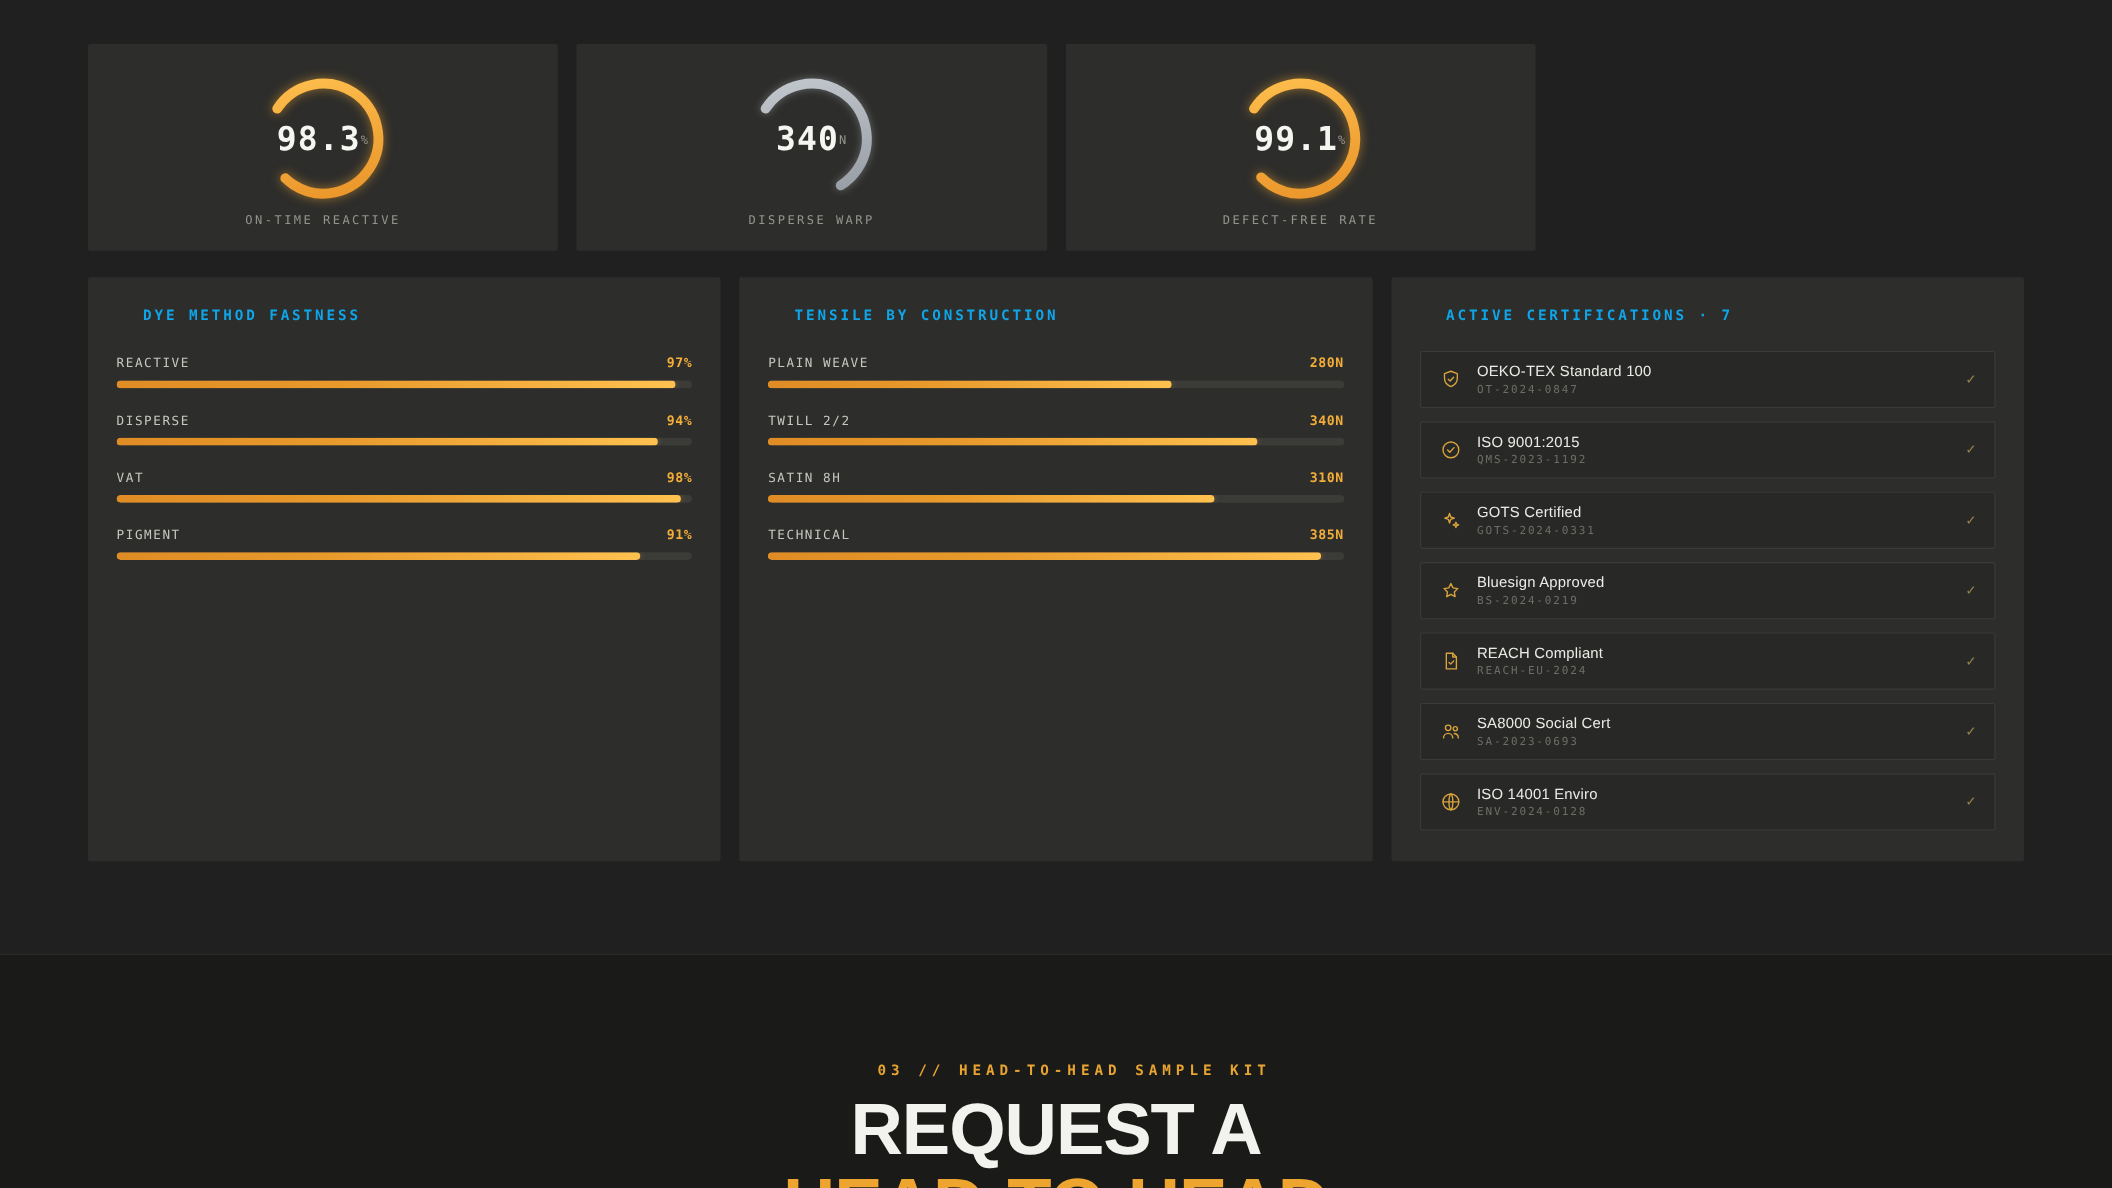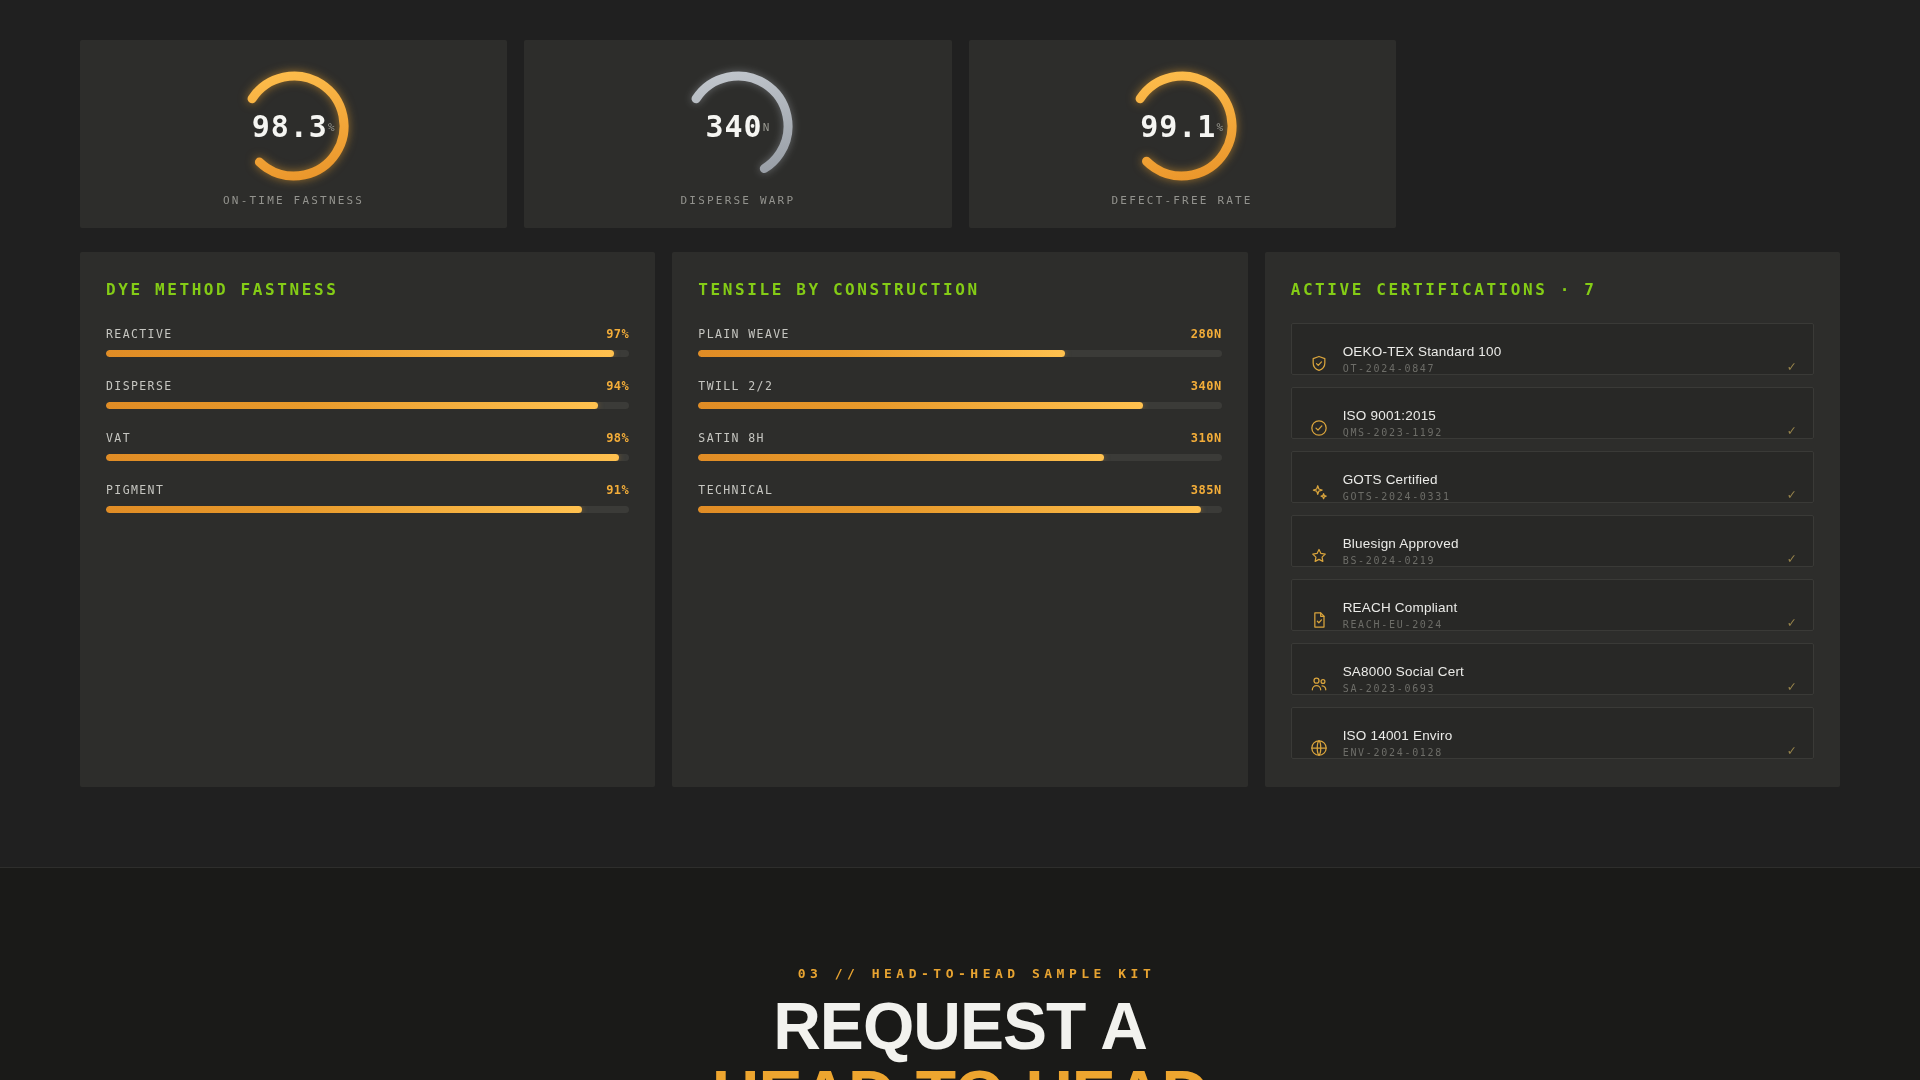--- a/index.html
+++ b/index.html
@@ -143,7 +143,7 @@
         <div class="gauge-unit">%</div>
       </div>
     </div>
-    <div class="gauge-label">ON-TIME FASTNESS</div>
+    <div class="gauge-label">ON-TIME REACTIVE</div>
   </div>
 
 

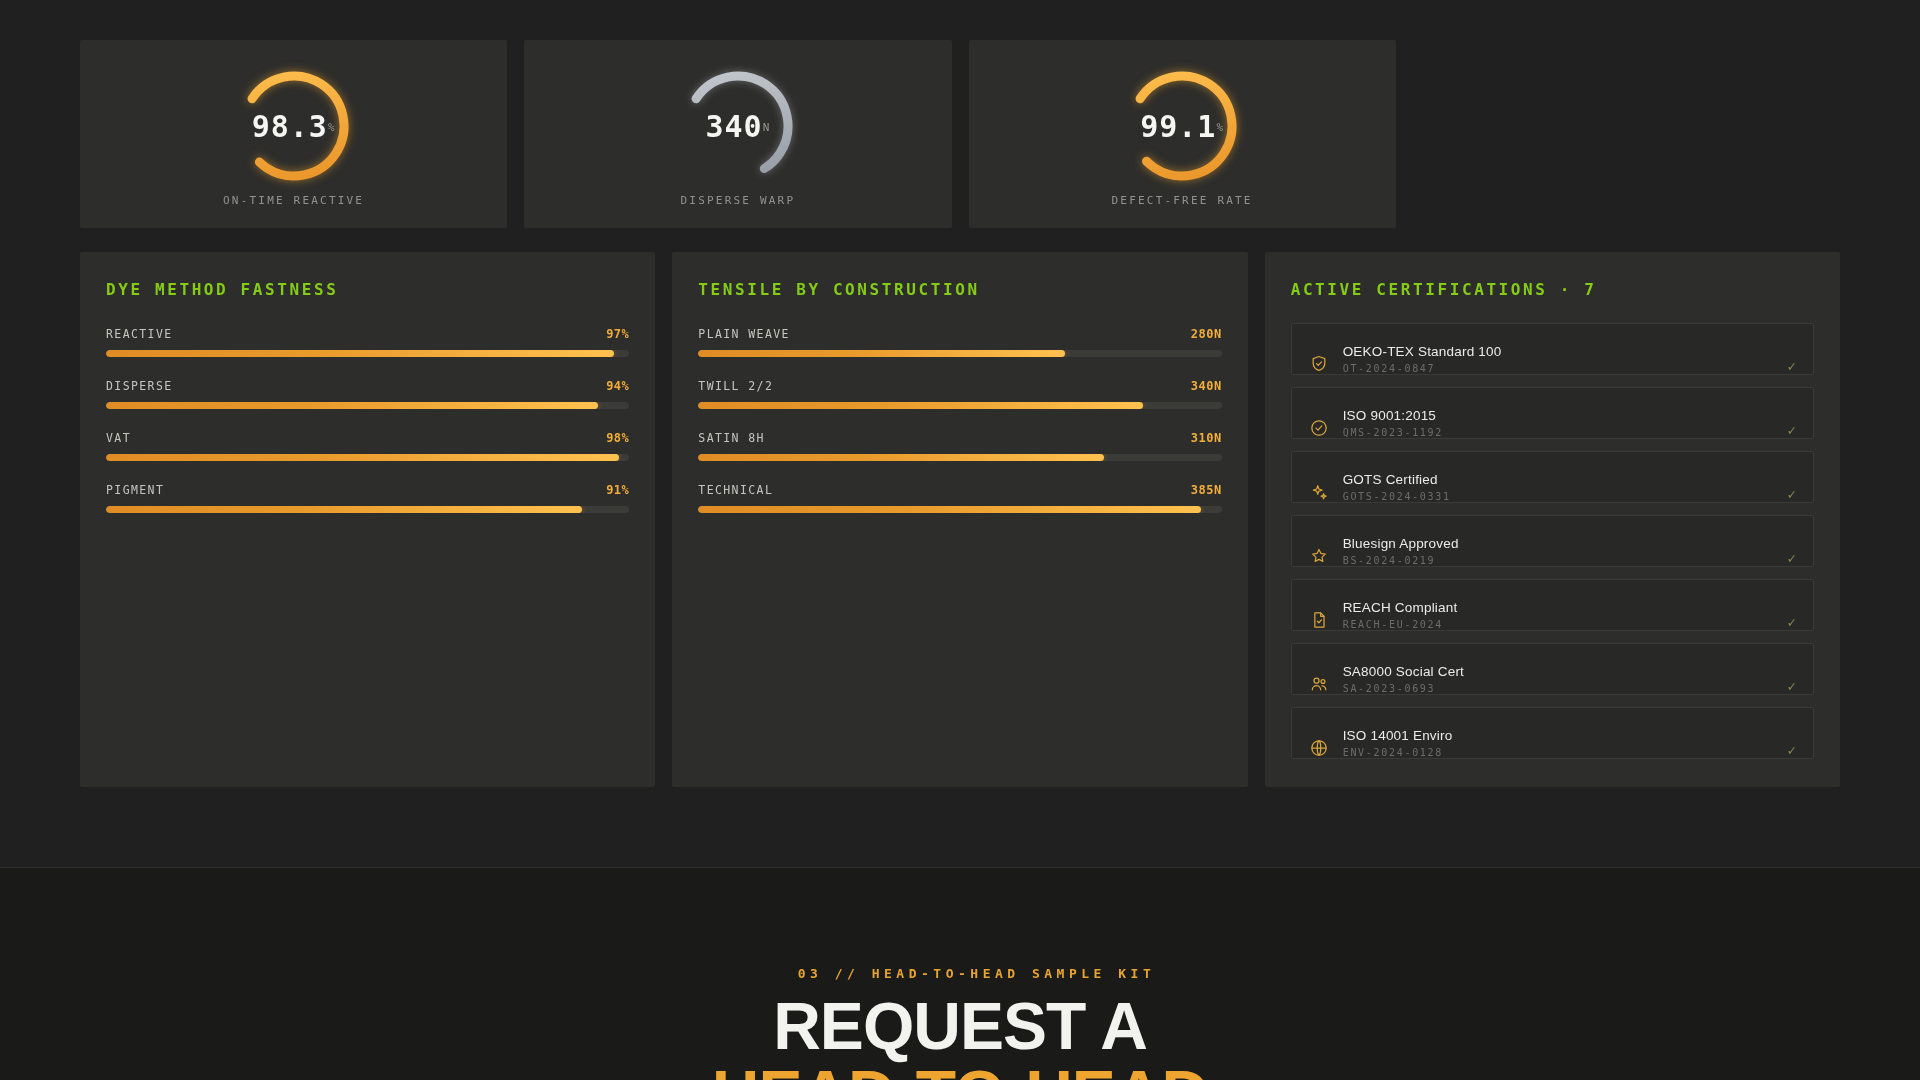--- a/index.html
+++ b/index.html
@@ -52,8 +52,9 @@
   }
   .panel-title {
     font-family:"DejaVu Sans Mono","Liberation Mono",monospace;
-    font-size:16px; letter-spacing:2.6px; color:#84cc16; font-weight:bold;
+    font-size:13px; letter-spacing:2.6px; color:#0ea5e9; font-weight:bold;
     margin-bottom:28px;
+    margin-left:24px;
   }
   .bar-item { margin-bottom:22px; }
   .bar-head { display:flex; justify-content:space-between; align-items:baseline; }

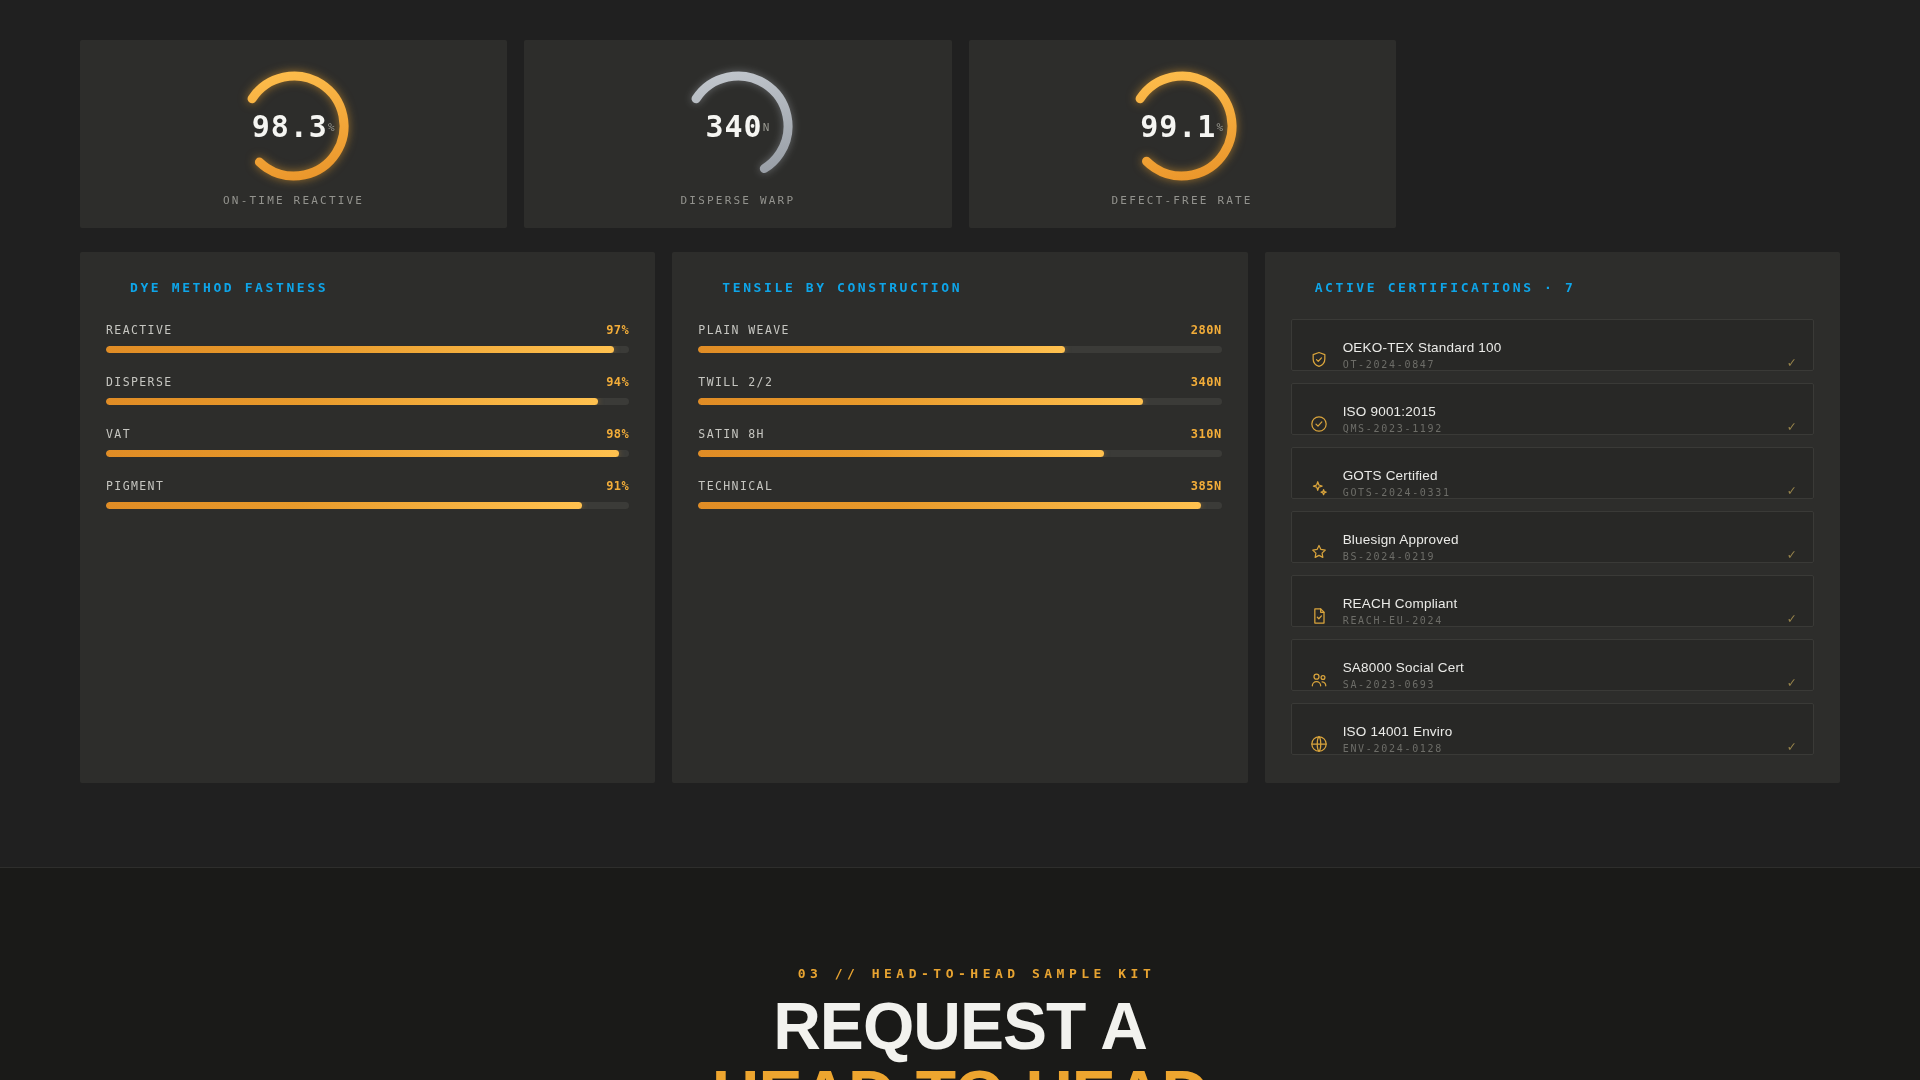--- a/index.html
+++ b/index.html
@@ -79,7 +79,7 @@
   
   .cert-list { display:flex; flex-direction:column; gap:12px; margin-top:-4px; }
   .cert-row {
-    height:52px; display:flex; align-items:flex-end; padding:0 17px;
+    height:52px; display:flex; align-items:center; padding:0 17px;
     background:#282826; border:1px solid #3a3a37; border-radius:2px;
   }
   .cert-icon { width:20px; height:20px; flex:0 0 auto; color:#d9a43c; }

